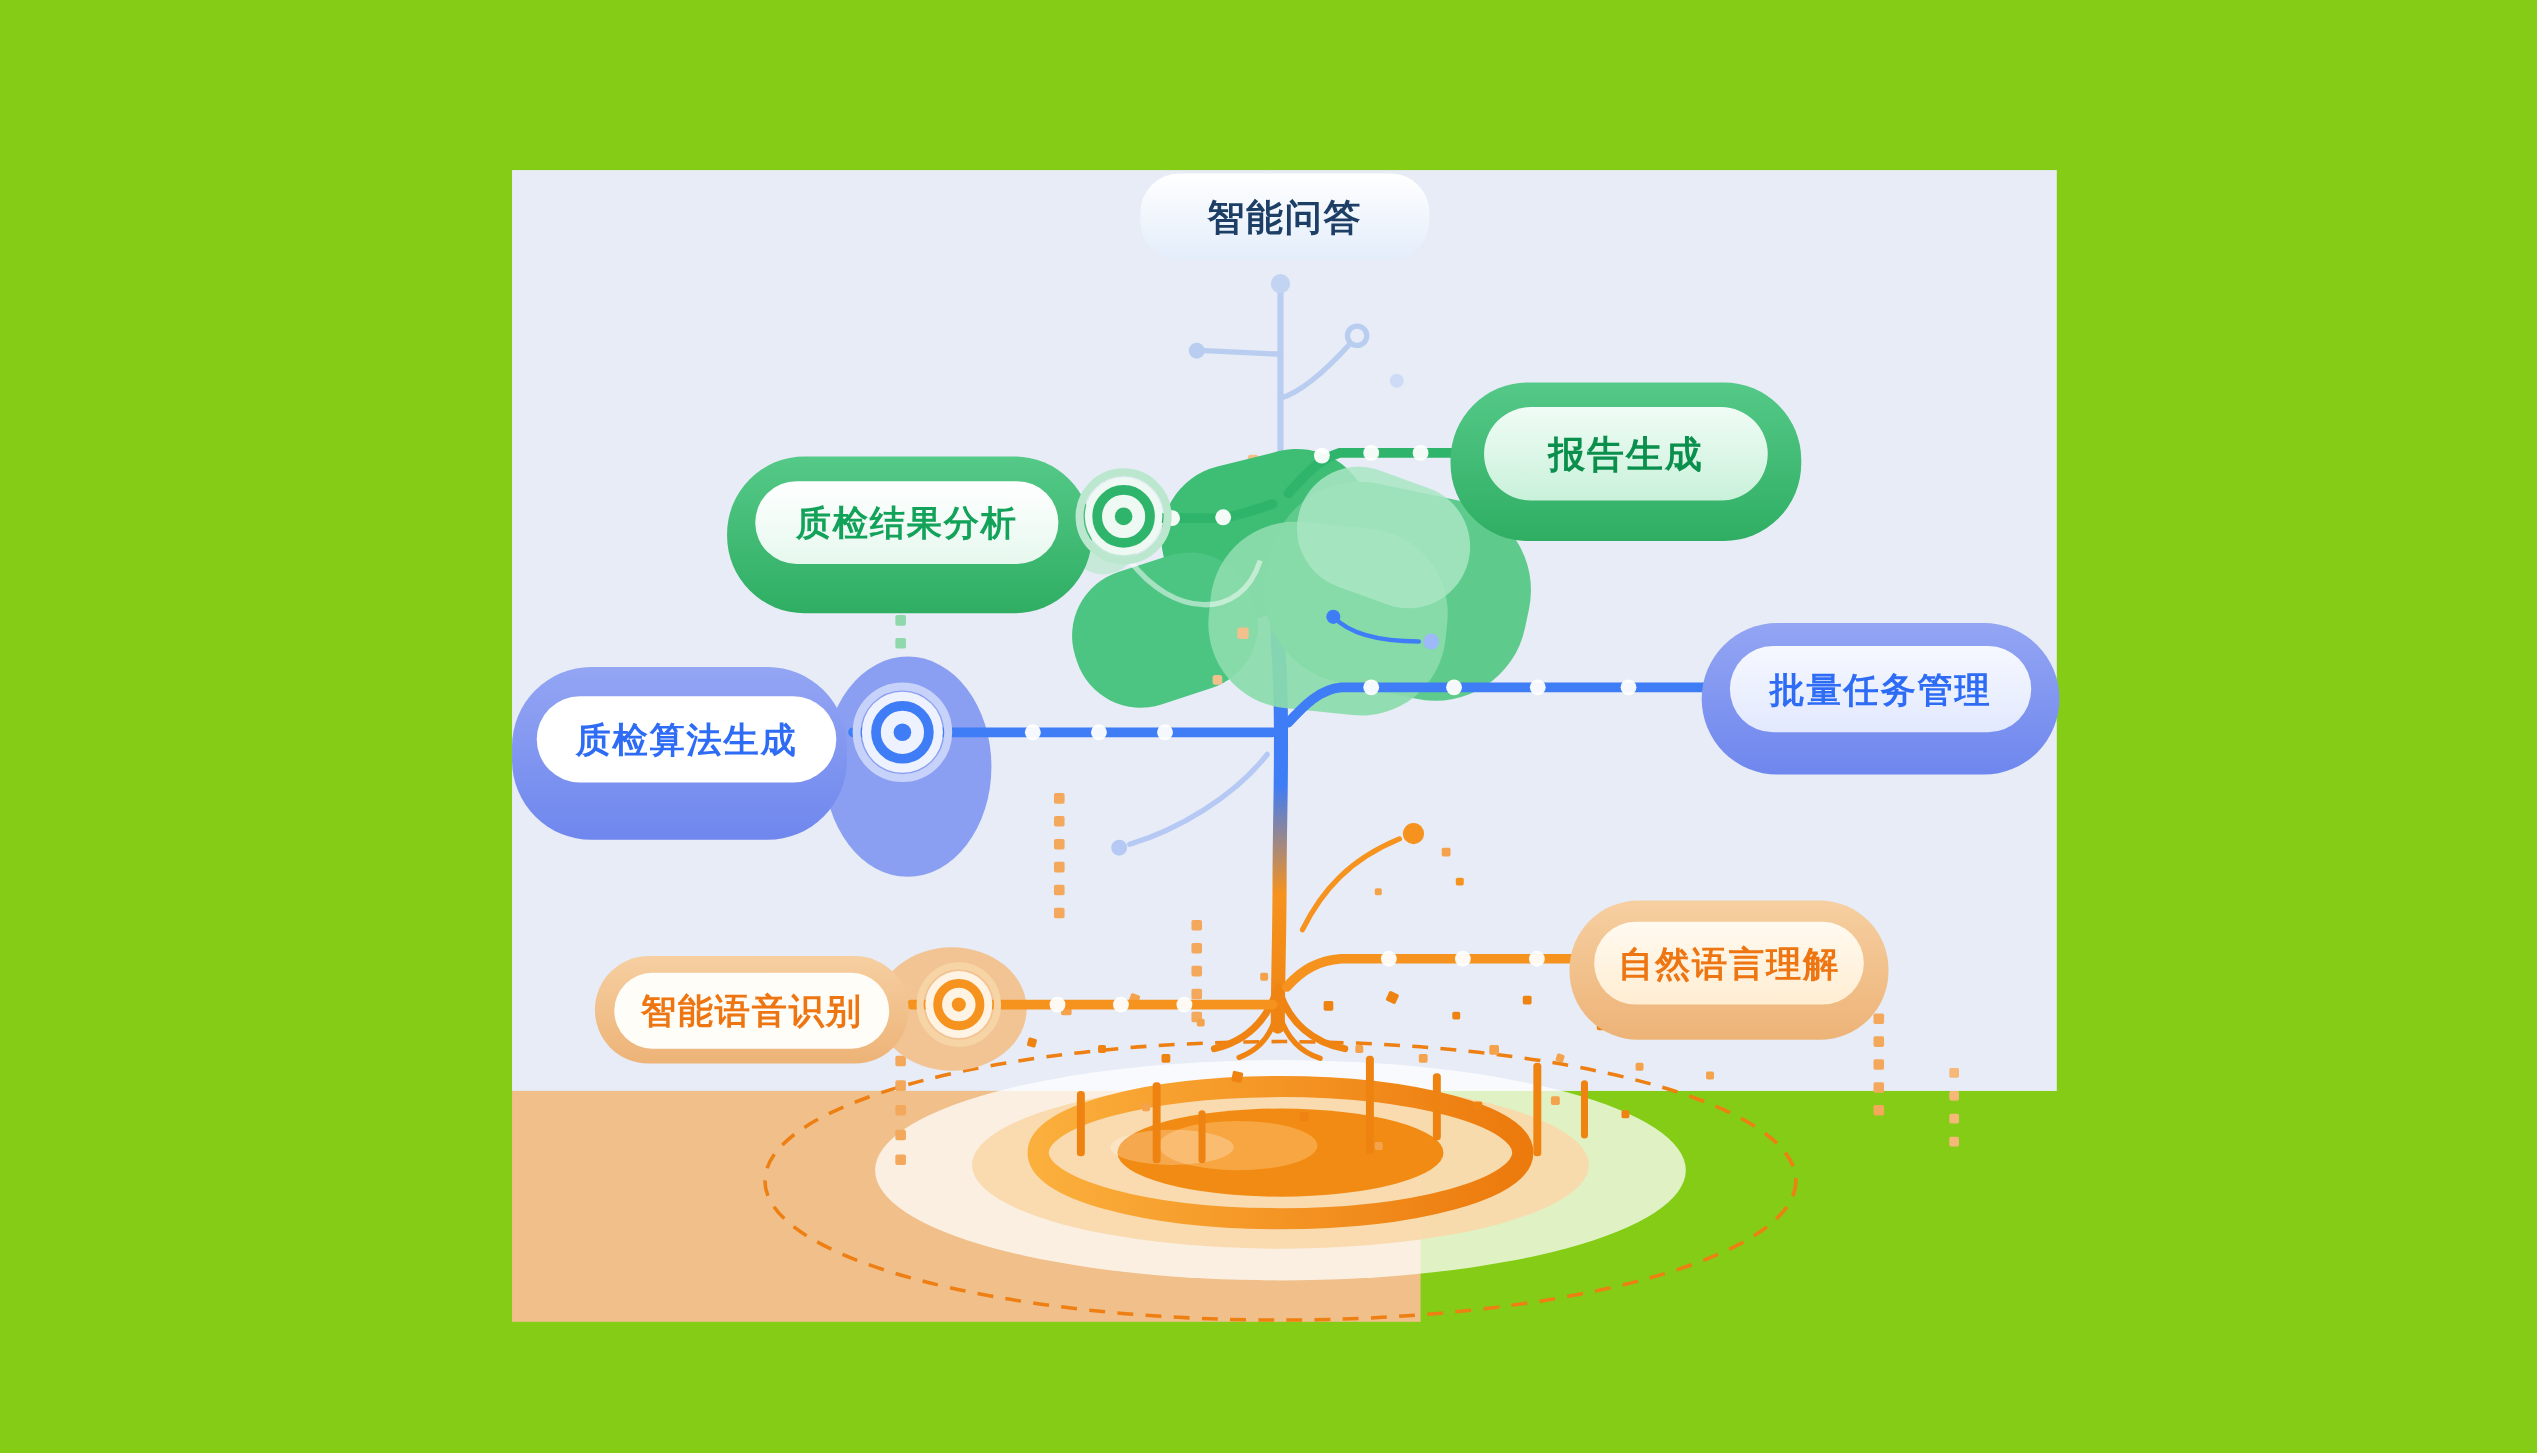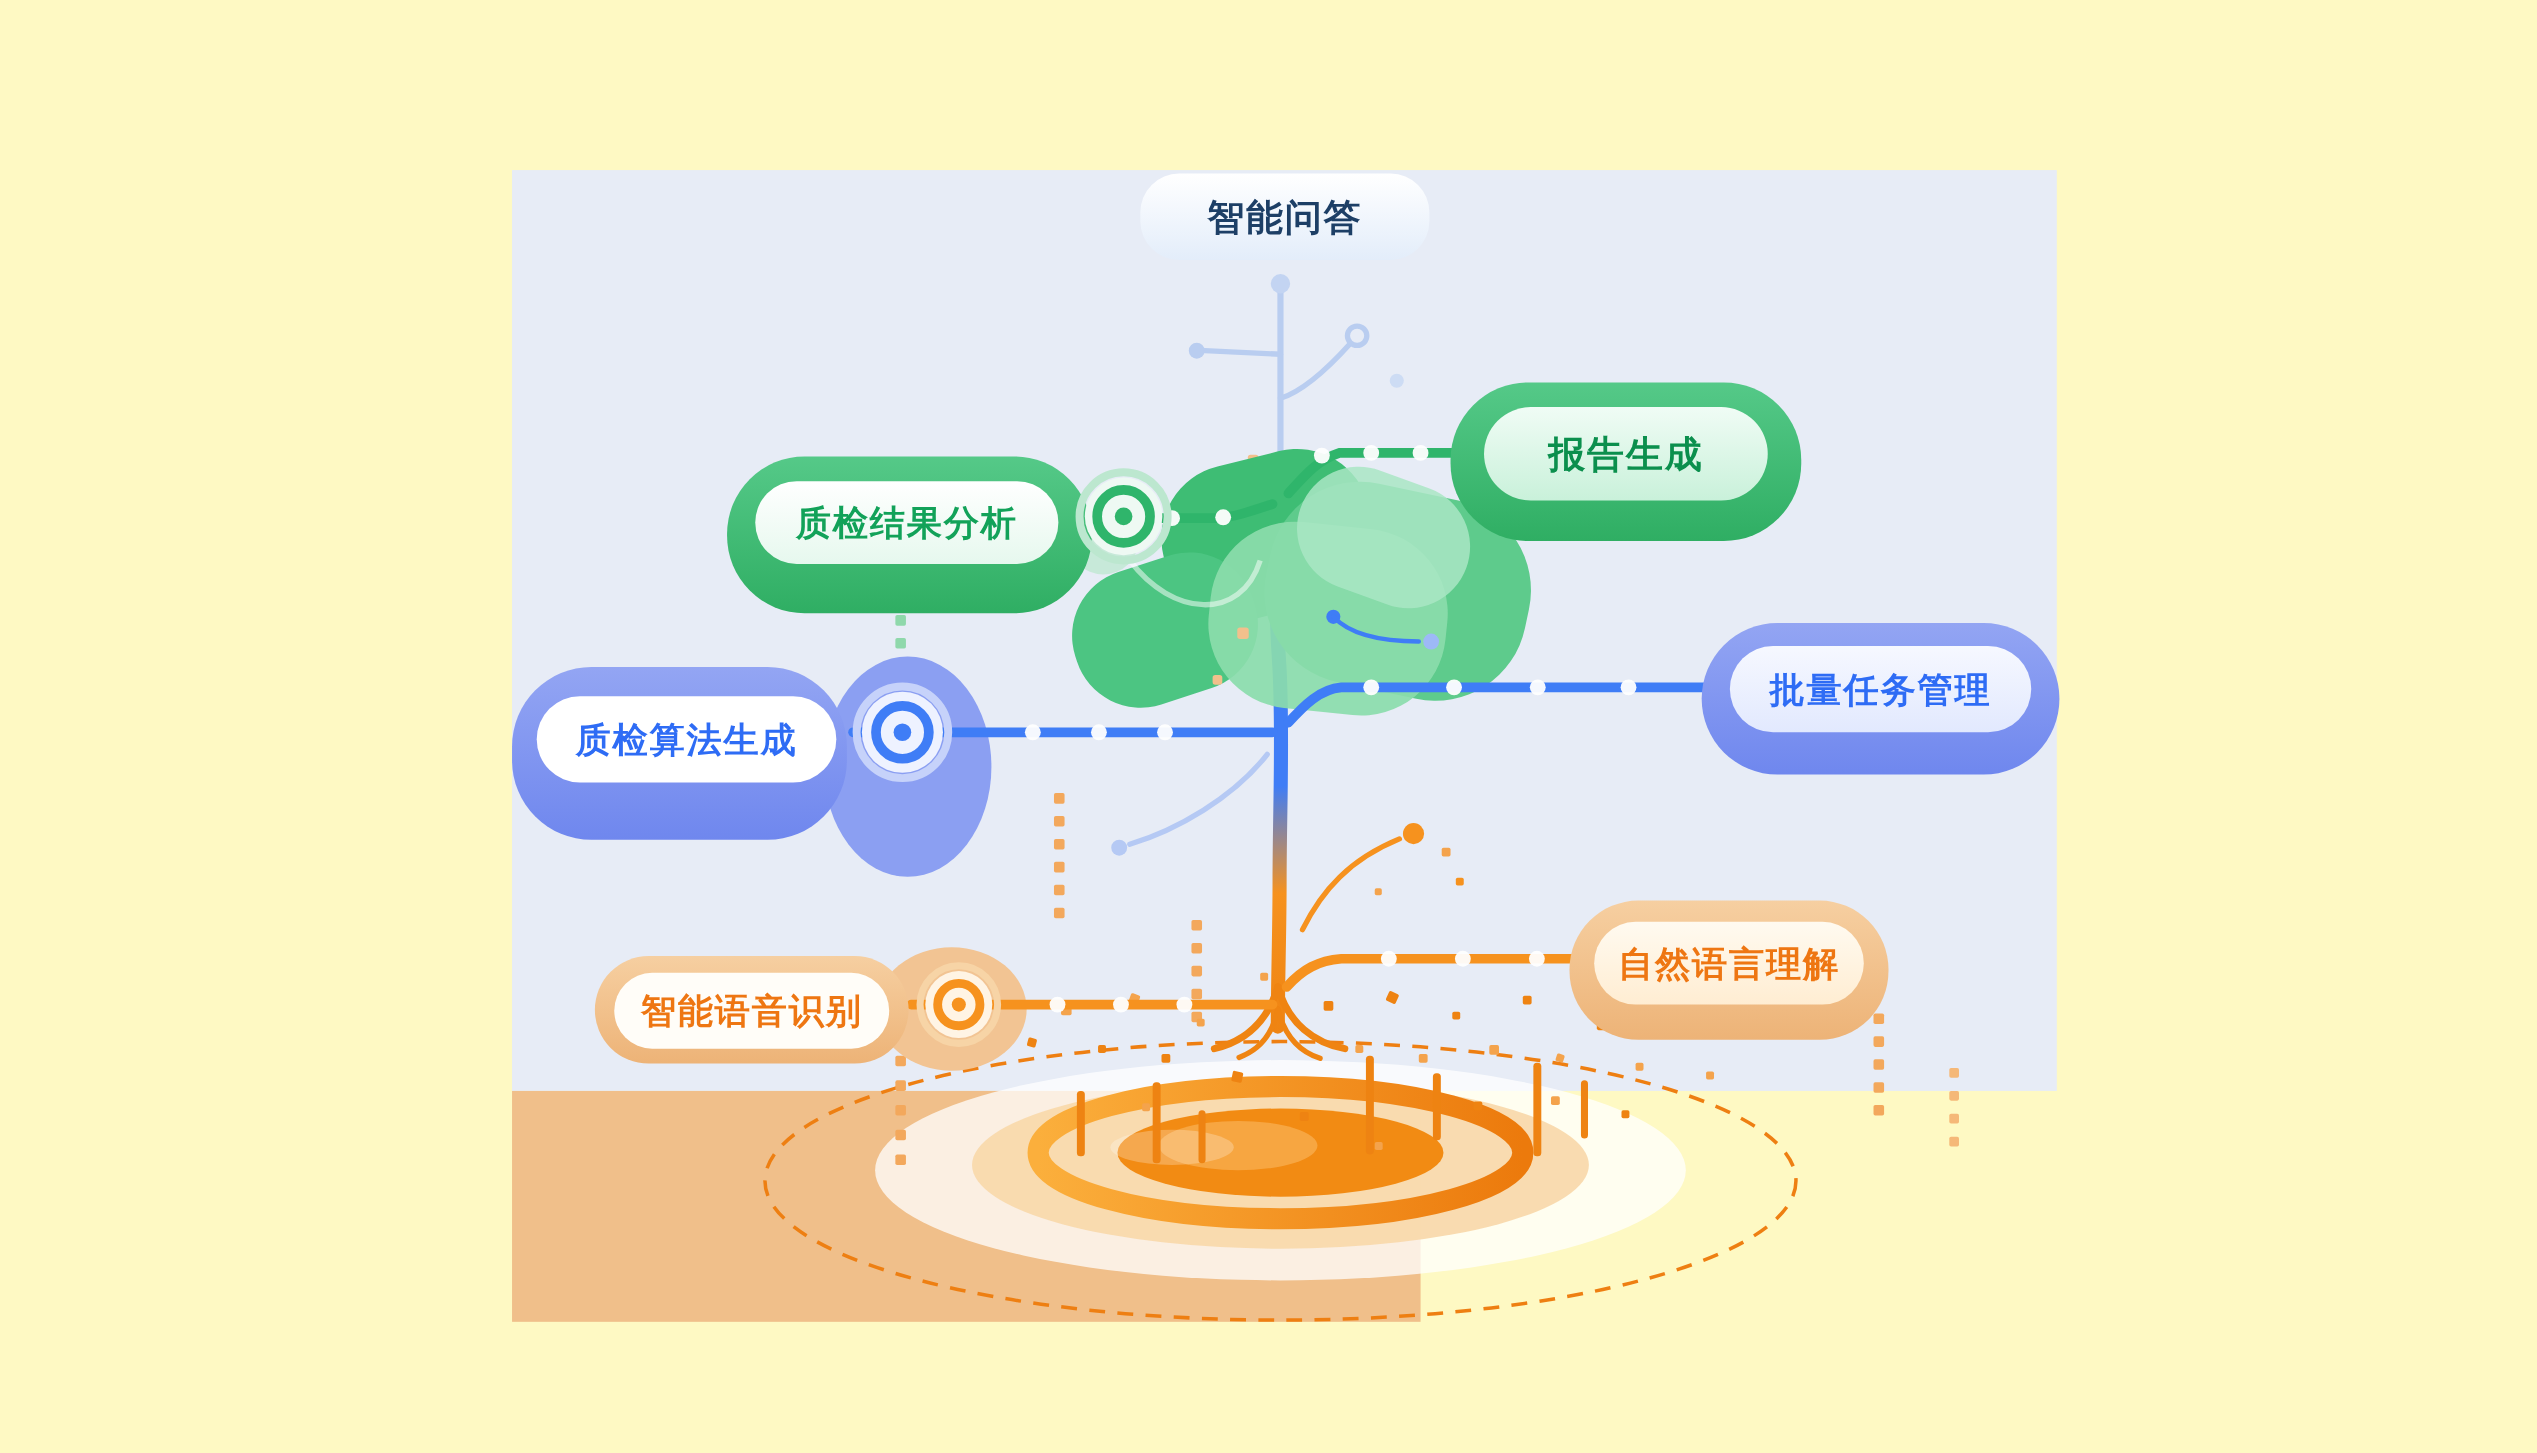--- a/index.html
+++ b/index.html
@@ -6,7 +6,7 @@
   .stage{
     position:relative;
     width:2538px;height:1454px;
-    background:#fef9c3;
+    background:#84cc16;
     overflow:hidden;
     font-family:"Liberation Sans", sans-serif;
   }

